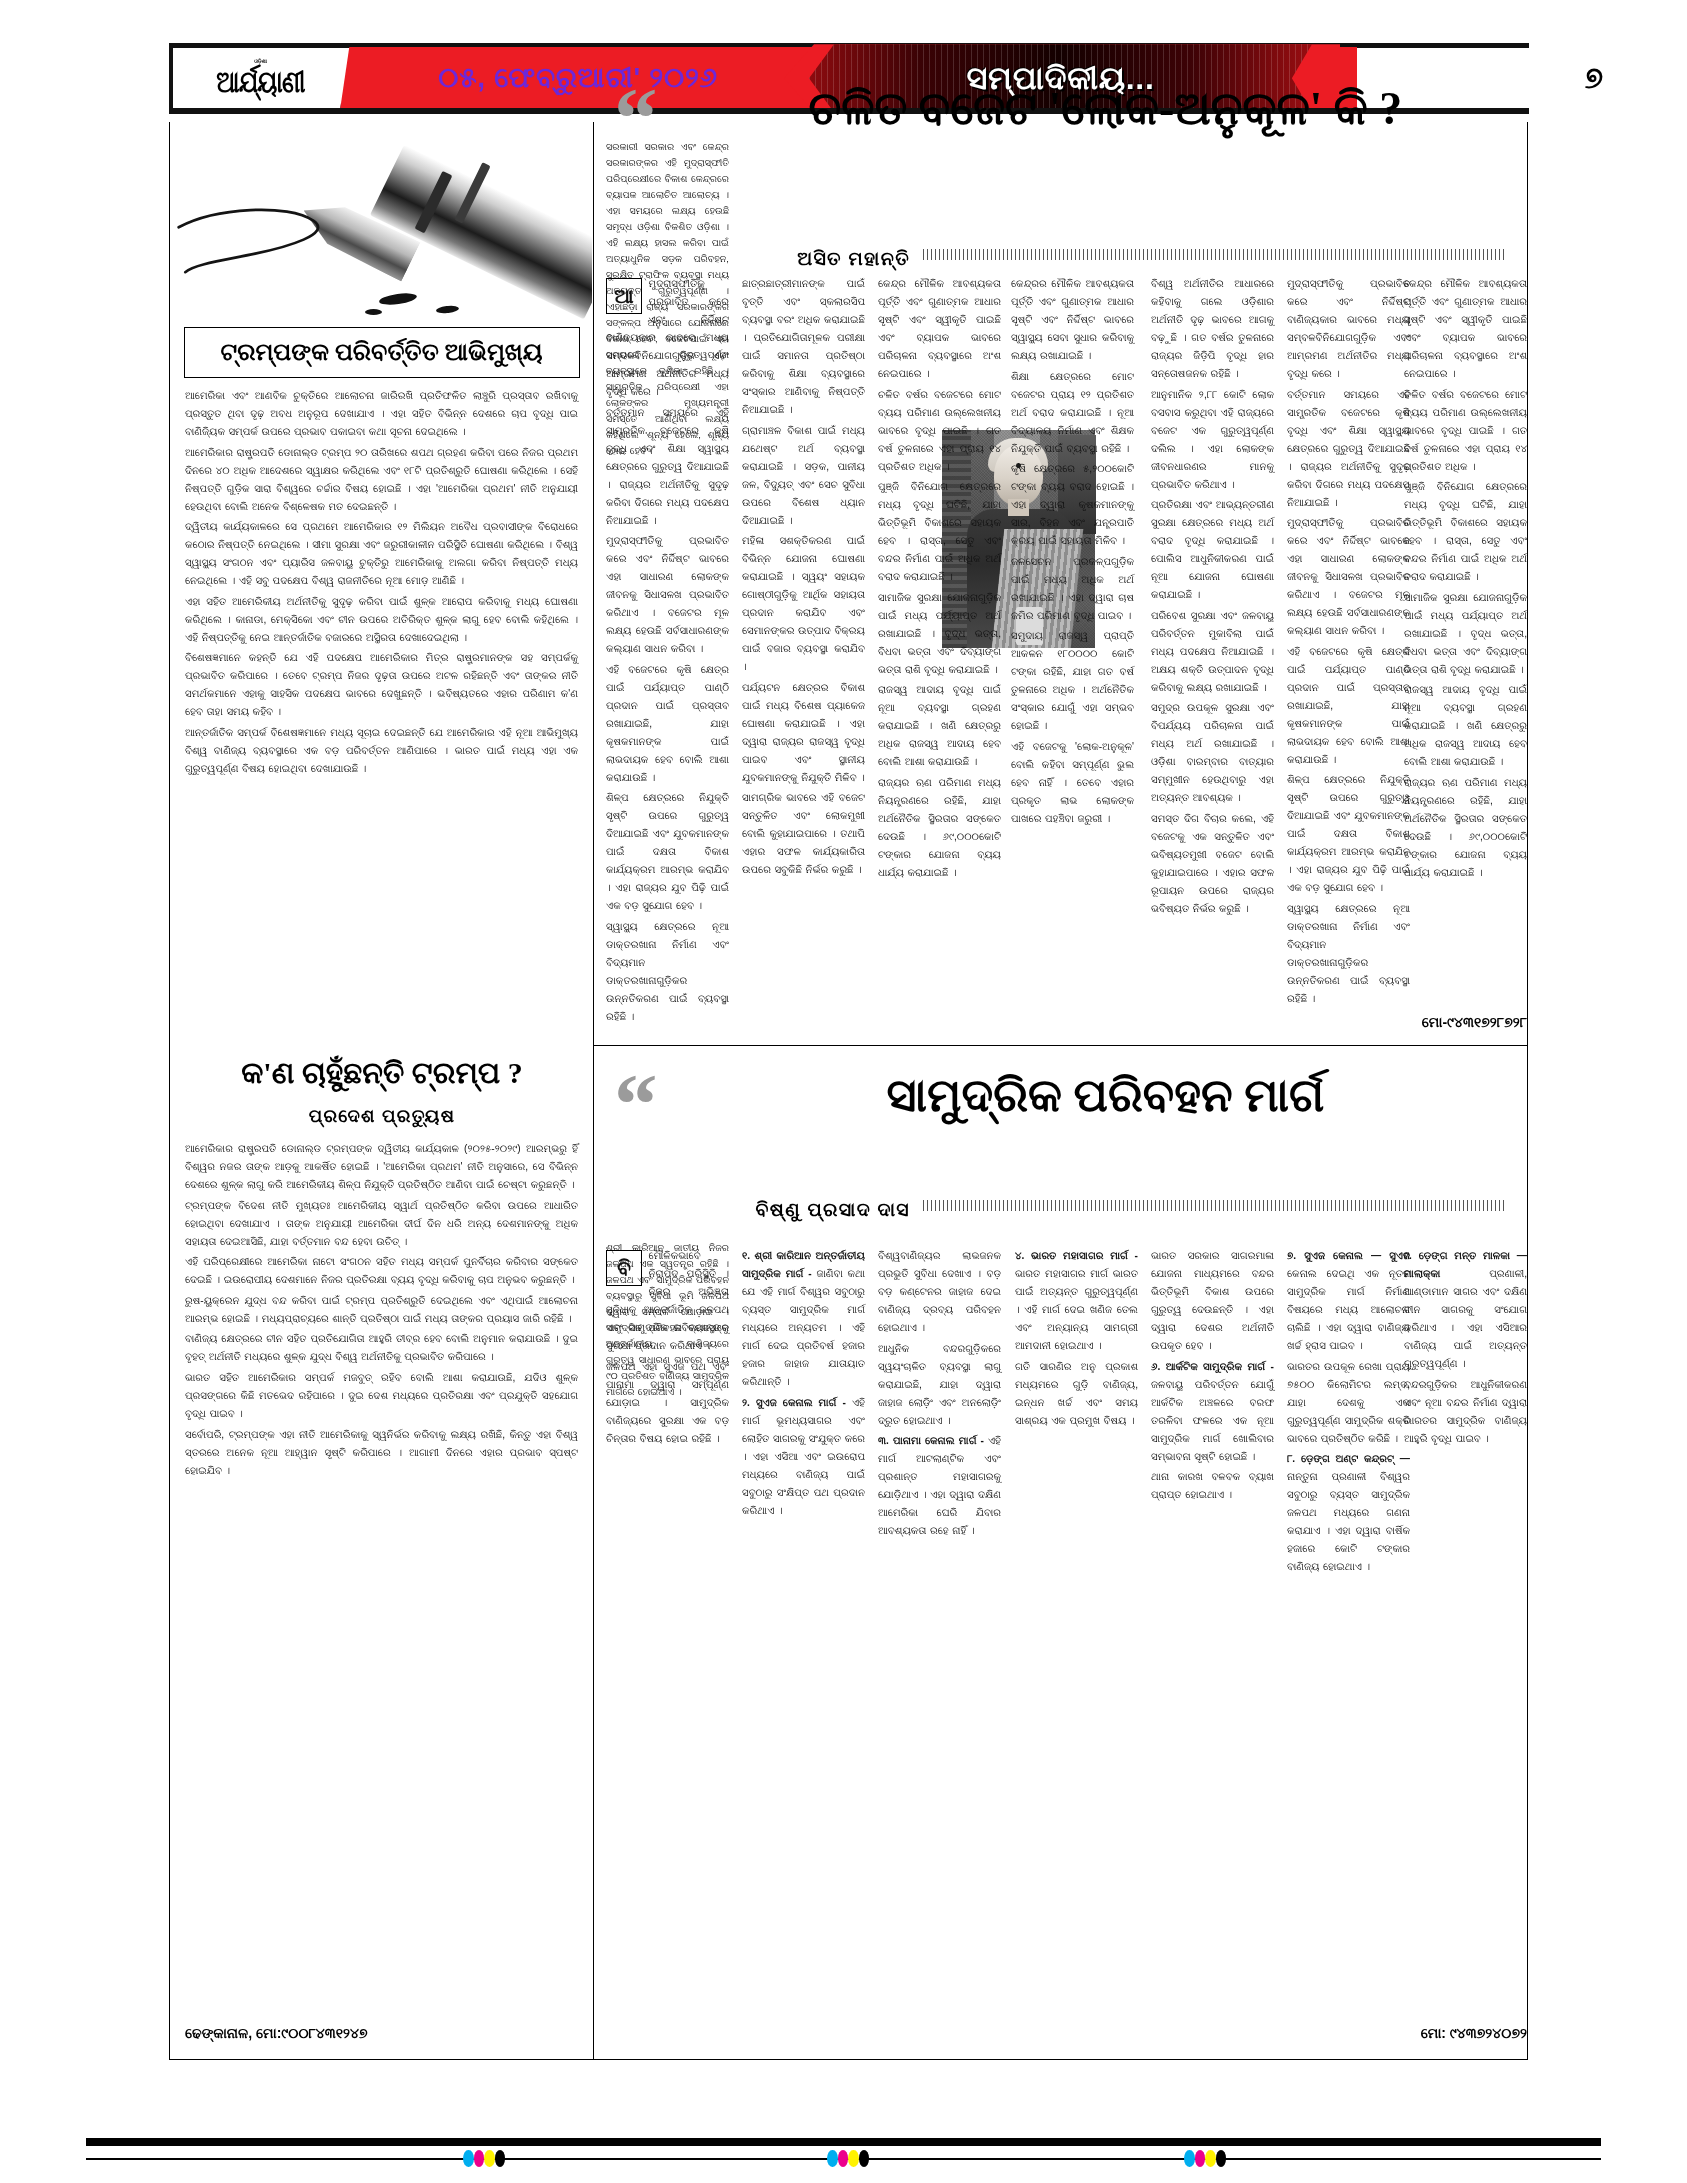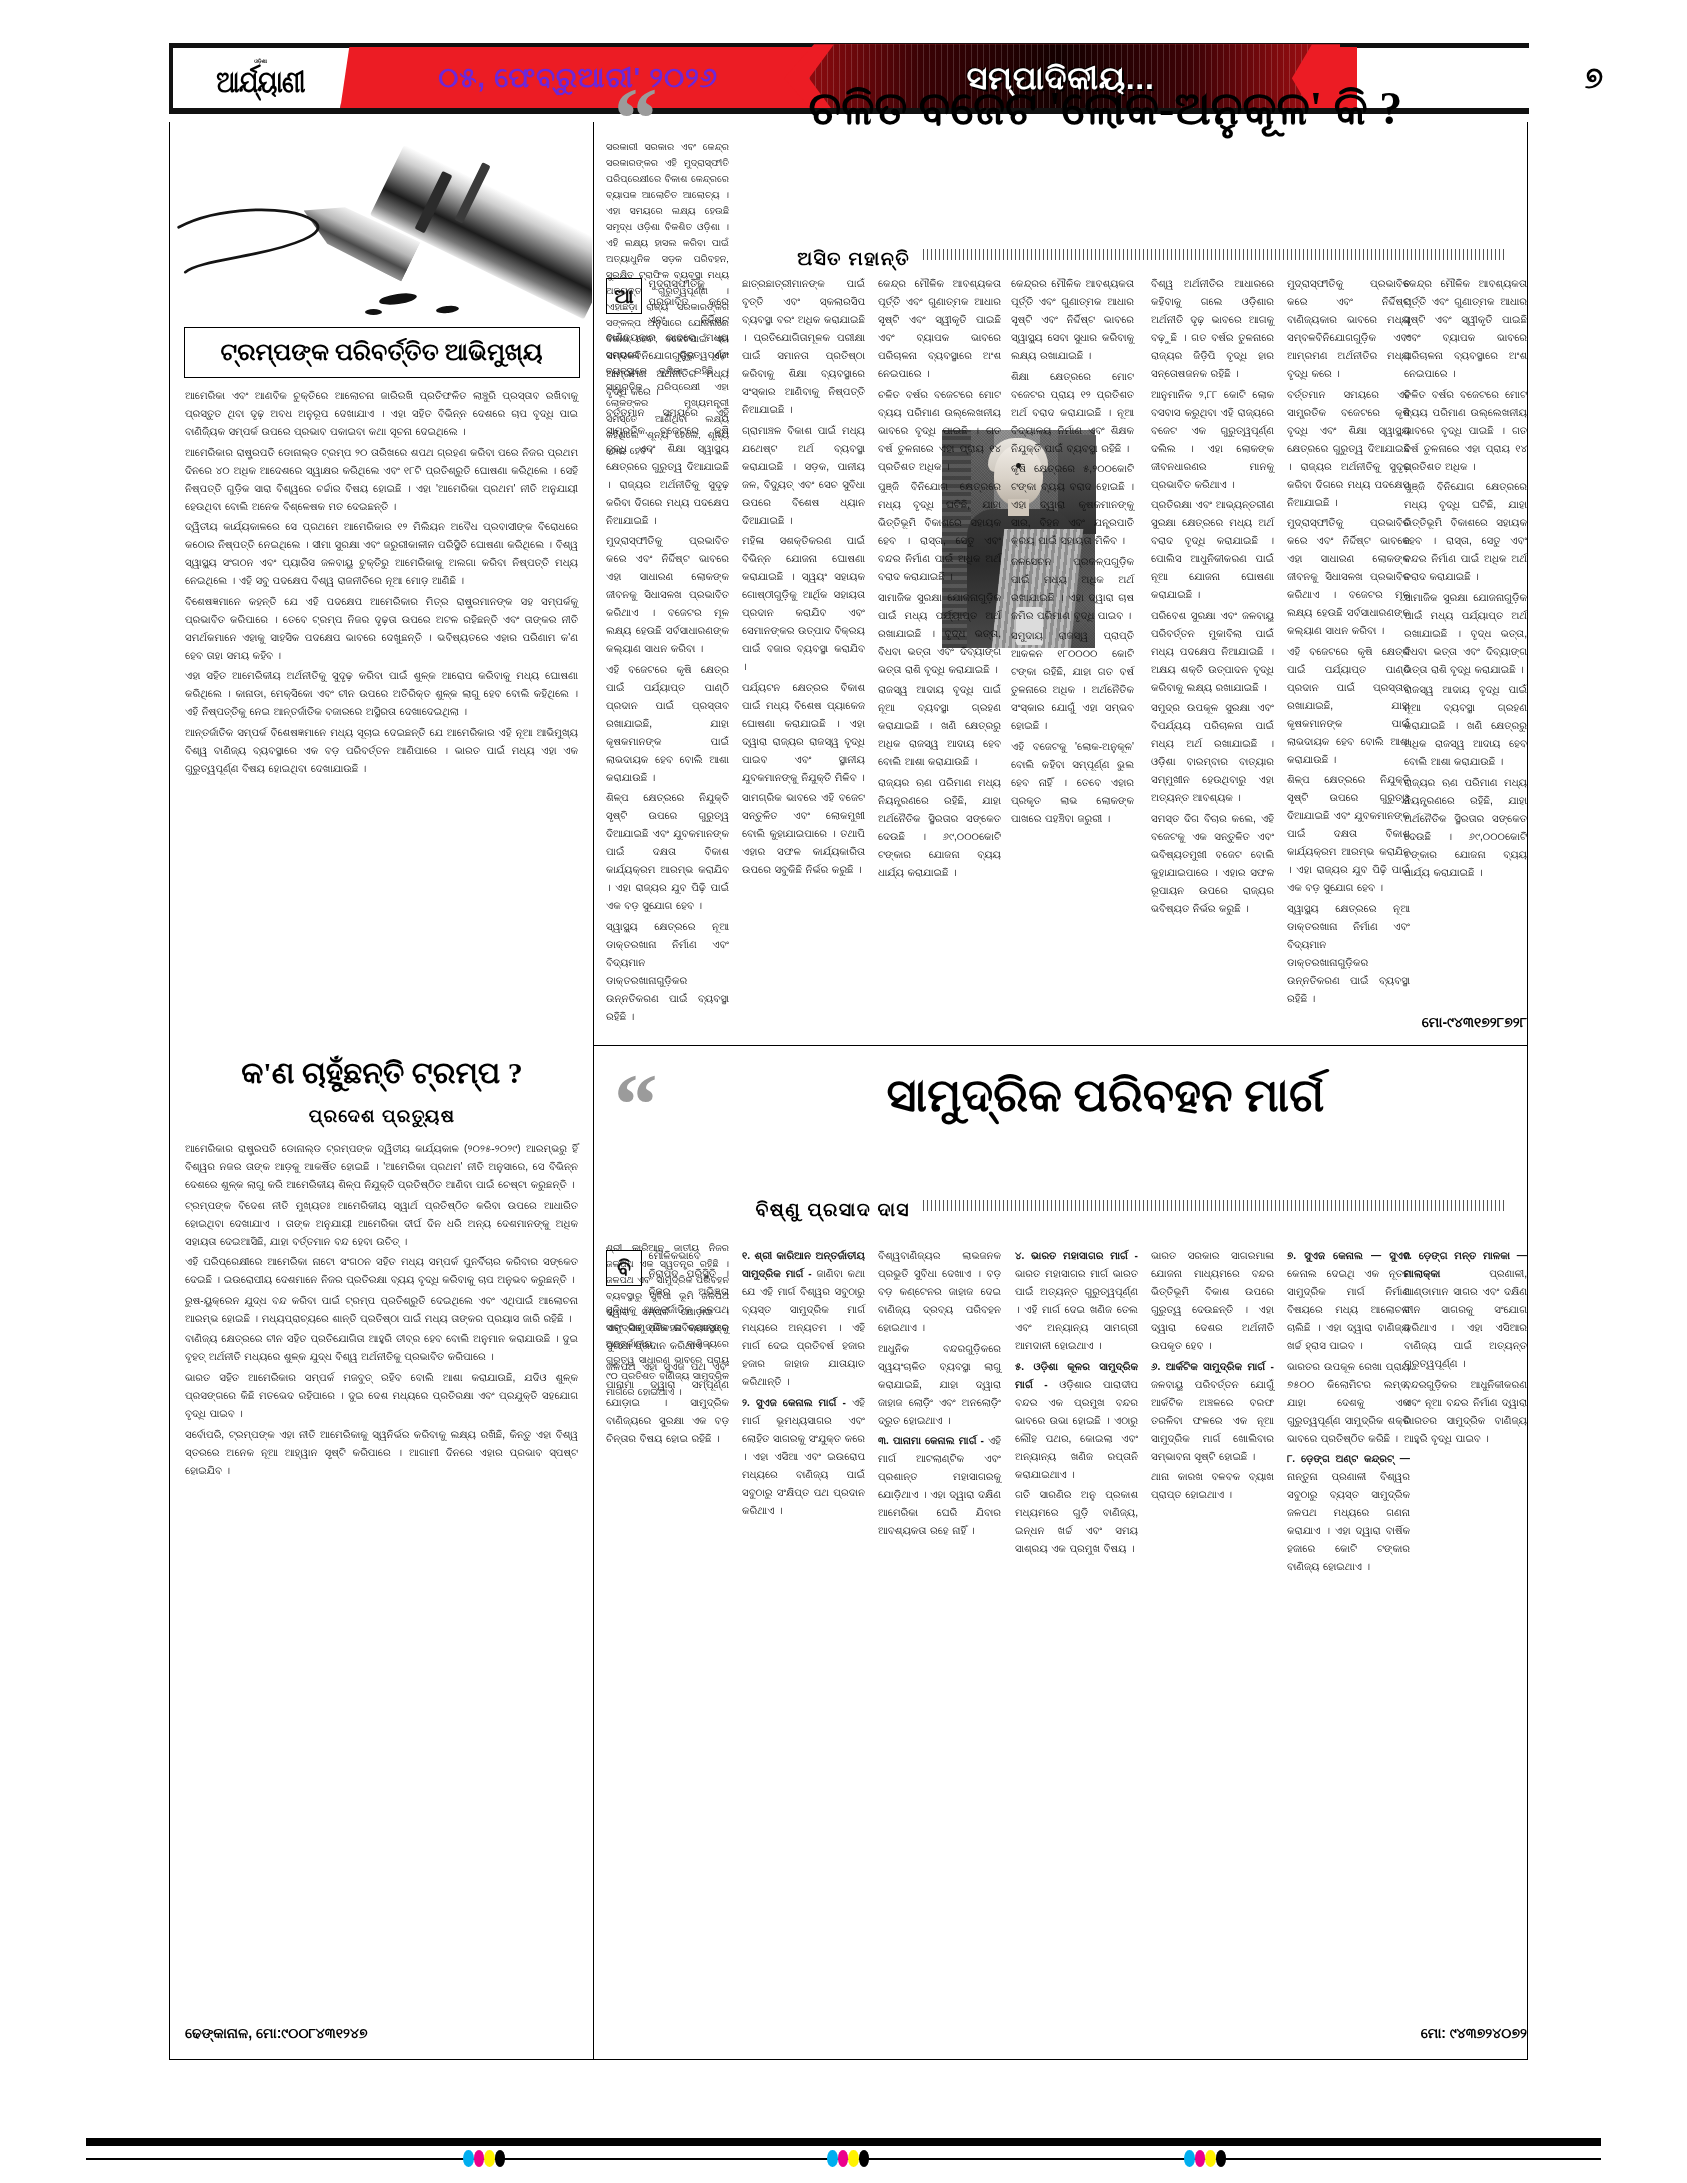--- a/index.html
+++ b/index.html
@@ -170,8 +170,8 @@
         <p>ଆମେରିକା ଏବଂ ଆଣବିକ ଚୁକ୍ତିରେ ଆଲୋଚନା ଜାରିରଖି ପ୍ରତିଫଳିତ ଲାଞ୍ଚୁରି ପ୍ରସ୍ତାବ ରଖିବାକୁ ପ୍ରସ୍ତୁତ ଥିବା ଦୃଢ଼ ଅବଧ ଅନୁରୂପ ଦେଖାଯାଏ । ଏହା ସହିତ ବିଭିନ୍ନ ଦେଶରେ ଚାପ ବୃଦ୍ଧି ପାଇ ବାଣିଜ୍ୟିକ ସମ୍ପର୍କ ଉପରେ ପ୍ରଭାବ ପକାଇବା କଥା ସୂଚନା ଦେଇଥିଲେ ।</p>
         <p>ଆମେରିକାର ରାଷ୍ଟ୍ରପତି ଡୋନାଲ୍ଡ ଟ୍ରମ୍ପ ୨୦ ତାରିଖରେ ଶପଥ ଗ୍ରହଣ କରିବା ପରେ ନିଜର ପ୍ରଥମ ଦିନରେ ୪୦ ଅଧିକ ଆଦେଶରେ ସ୍ୱାକ୍ଷର କରିଥିଲେ ଏବଂ ୧୮ଟି ପ୍ରତିଶ୍ରୁତି ଘୋଷଣା କରିଥିଲେ । ସେହି ନିଷ୍ପତ୍ତି ଗୁଡ଼ିକ ସାରା ବିଶ୍ୱରେ ଚର୍ଚ୍ଚାର ବିଷୟ ହୋଇଛି । ଏହା 'ଆମେରିକା ପ୍ରଥମ' ନୀତି ଅନୁଯାୟୀ ହେଉଥିବା ବୋଲି ଅନେକ ବିଶ୍ଳେଷକ ମତ ଦେଇଛନ୍ତି ।</p>
         <p>ଦ୍ୱିତୀୟ କାର୍ଯ୍ୟକାଳରେ ସେ ପ୍ରଥମେ ଆମେରିକାର ୧୨ ମିଲିୟନ ଅବୈଧ ପ୍ରବାସୀଙ୍କ ବିରୋଧରେ କଠୋର ନିଷ୍ପତ୍ତି ନେଇଥିଲେ । ସୀମା ସୁରକ୍ଷା ଏବଂ ଜରୁରୀକାଳୀନ ପରିସ୍ଥିତି ଘୋଷଣା କରିଥିଲେ । ବିଶ୍ୱ ସ୍ୱାସ୍ଥ୍ୟ ସଂଗଠନ ଏବଂ ପ୍ୟାରିସ ଜଳବାୟୁ ଚୁକ୍ତିରୁ ଆମେରିକାକୁ ଅଲଗା କରିବା ନିଷ୍ପତ୍ତି ମଧ୍ୟ ନେଇଥିଲେ । ଏହି ସବୁ ପଦକ୍ଷେପ ବିଶ୍ୱ ରାଜନୀତିରେ ନୂଆ ମୋଡ଼ ଆଣିଛି ।</p>
+        <p>ଏହା ସହିତ ଆମେରିକୀୟ ଅର୍ଥନୀତିକୁ ସୁଦୃଢ଼ କରିବା ପାଇଁ ଶୁଳ୍କ ଆରୋପ କରିବାକୁ ମଧ୍ୟ ଘୋଷଣା କରିଥିଲେ । କାନାଡା, ମେକ୍ସିକୋ ଏବଂ ଚୀନ ଉପରେ ଅତିରିକ୍ତ ଶୁଳ୍କ ଲାଗୁ ହେବ ବୋଲି କହିଥିଲେ । ଏହି ନିଷ୍ପତ୍ତିକୁ ନେଇ ଆନ୍ତର୍ଜାତିକ ବଜାରରେ ଅସ୍ଥିରତା ଦେଖାଦେଇଥିଲା ।</p>
         <p>ବିଶେଷଜ୍ଞମାନେ କହନ୍ତି ଯେ ଏହି ପଦକ୍ଷେପ ଆମେରିକାର ମିତ୍ର ରାଷ୍ଟ୍ରମାନଙ୍କ ସହ ସମ୍ପର୍କକୁ ପ୍ରଭାବିତ କରିପାରେ । ତେବେ ଟ୍ରମ୍ପ ନିଜର ଦୃଢ଼ତା ଉପରେ ଅଟଳ ରହିଛନ୍ତି ଏବଂ ତାଙ୍କର ନୀତି ସମର୍ଥକମାନେ ଏହାକୁ ସାହସିକ ପଦକ୍ଷେପ ଭାବରେ ଦେଖୁଛନ୍ତି । ଭବିଷ୍ୟତରେ ଏହାର ପରିଣାମ କ'ଣ ହେବ ତାହା ସମୟ କହିବ ।</p>
-        <p>ଏହା ସହିତ ଆମେରିକୀୟ ଅର୍ଥନୀତିକୁ ସୁଦୃଢ଼ କରିବା ପାଇଁ ଶୁଳ୍କ ଆରୋପ କରିବାକୁ ମଧ୍ୟ ଘୋଷଣା କରିଥିଲେ । କାନାଡା, ମେକ୍ସିକୋ ଏବଂ ଚୀନ ଉପରେ ଅତିରିକ୍ତ ଶୁଳ୍କ ଲାଗୁ ହେବ ବୋଲି କହିଥିଲେ । ଏହି ନିଷ୍ପତ୍ତିକୁ ନେଇ ଆନ୍ତର୍ଜାତିକ ବଜାରରେ ଅସ୍ଥିରତା ଦେଖାଦେଇଥିଲା ।</p>
         <p>ଆନ୍ତର୍ଜାତିକ ସମ୍ପର୍କ ବିଶେଷଜ୍ଞମାନେ ମଧ୍ୟ ସୂଚାଇ ଦେଇଛନ୍ତି ଯେ ଆମେରିକାର ଏହି ନୂଆ ଆଭିମୁଖ୍ୟ ବିଶ୍ୱ ବାଣିଜ୍ୟ ବ୍ୟବସ୍ଥାରେ ଏକ ବଡ଼ ପରିବର୍ତ୍ତନ ଆଣିପାରେ । ଭାରତ ପାଇଁ ମଧ୍ୟ ଏହା ଏକ ଗୁରୁତ୍ୱପୂର୍ଣ୍ଣ ବିଷୟ ହୋଇଥିବା ଦେଖାଯାଉଛି ।</p>
       </div>
 

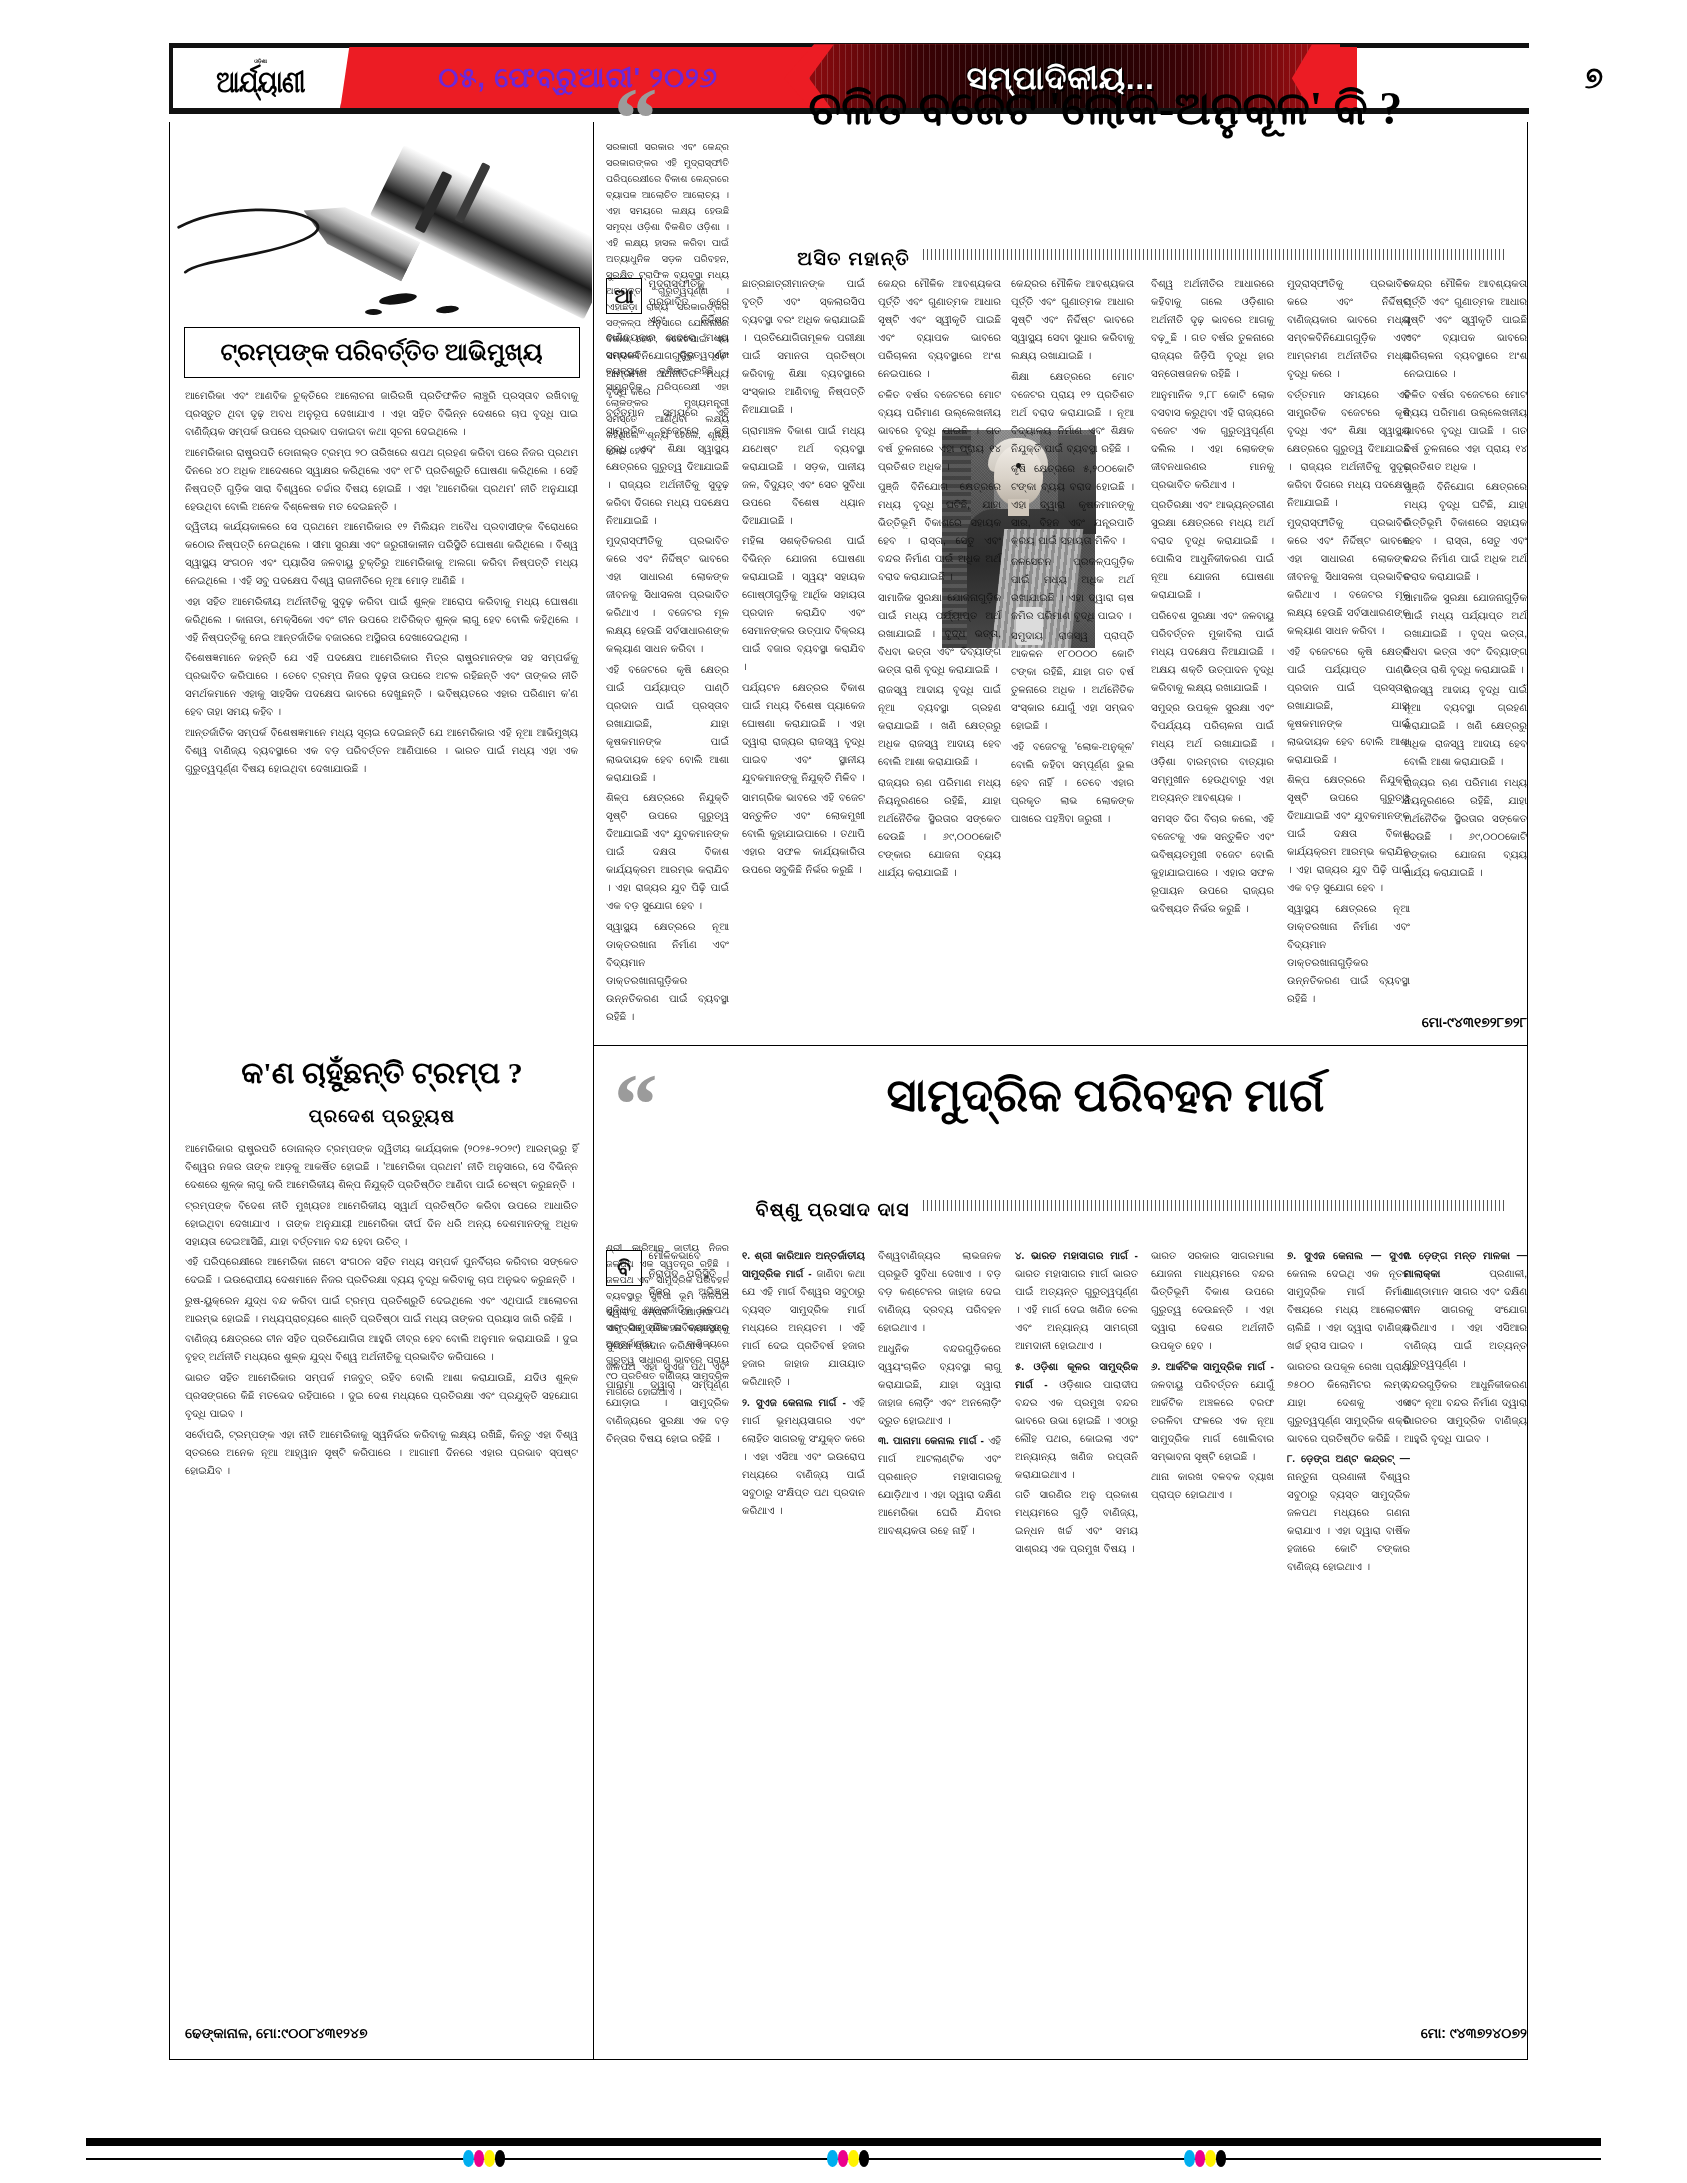--- a/index.html
+++ b/index.html
@@ -296,7 +296,6 @@
       </div>
     <div class="col mrcol" id="mr3" style="left:846px;top:1125px;width:123px;height:767px;">
         <p><b>୪.</b> <b>ଭାରତ ମହାସାଗର ମାର୍ଗ -</b> <span>ଭାରତ ମହାସାଗର ମାର୍ଗ ଭାରତ ପାଇଁ ଅତ୍ୟନ୍ତ ଗୁରୁତ୍ୱପୂର୍ଣ୍ଣ । ଏହି ମାର୍ଗ ଦେଇ ଖଣିଜ ତେଲ ଏବଂ ଅନ୍ୟାନ୍ୟ ସାମଗ୍ରୀ ଆମଦାନୀ ହୋଇଥାଏ ।</span></p>
-        <p><b>୫.</b> <b>ଓଡ଼ିଶା କୂଳର ସାମୁଦ୍ରିକ ମାର୍ଗ -</b> <span>ଓଡ଼ିଶାର ପାରାଦୀପ ବନ୍ଦର ଏକ ପ୍ରମୁଖ ବନ୍ଦର ଭାବରେ ଉଭା ହୋଇଛି । ଏଠାରୁ ଲୌହ ପଥର, କୋଇଲା ଏବଂ ଅନ୍ୟାନ୍ୟ ଖଣିଜ ରପ୍ତାନି କରାଯାଇଥାଏ ।</span></p>
         <p>ଗତି ସାରଣିର ଅନୁ ପ୍ରକାଶ ମଧ୍ୟମରେ ଗୁଡ଼ି ବାଣିଜ୍ୟ, ଇନ୍ଧନ ଖର୍ଚ୍ଚ ଏବଂ ସମୟ ସାଶ୍ରୟ ଏକ ପ୍ରମୁଖ ବିଷୟ ।</p>
       </div>
     <div class="col mrcol" id="mr4" style="left:982px;top:1125px;width:123px;height:767px;">

